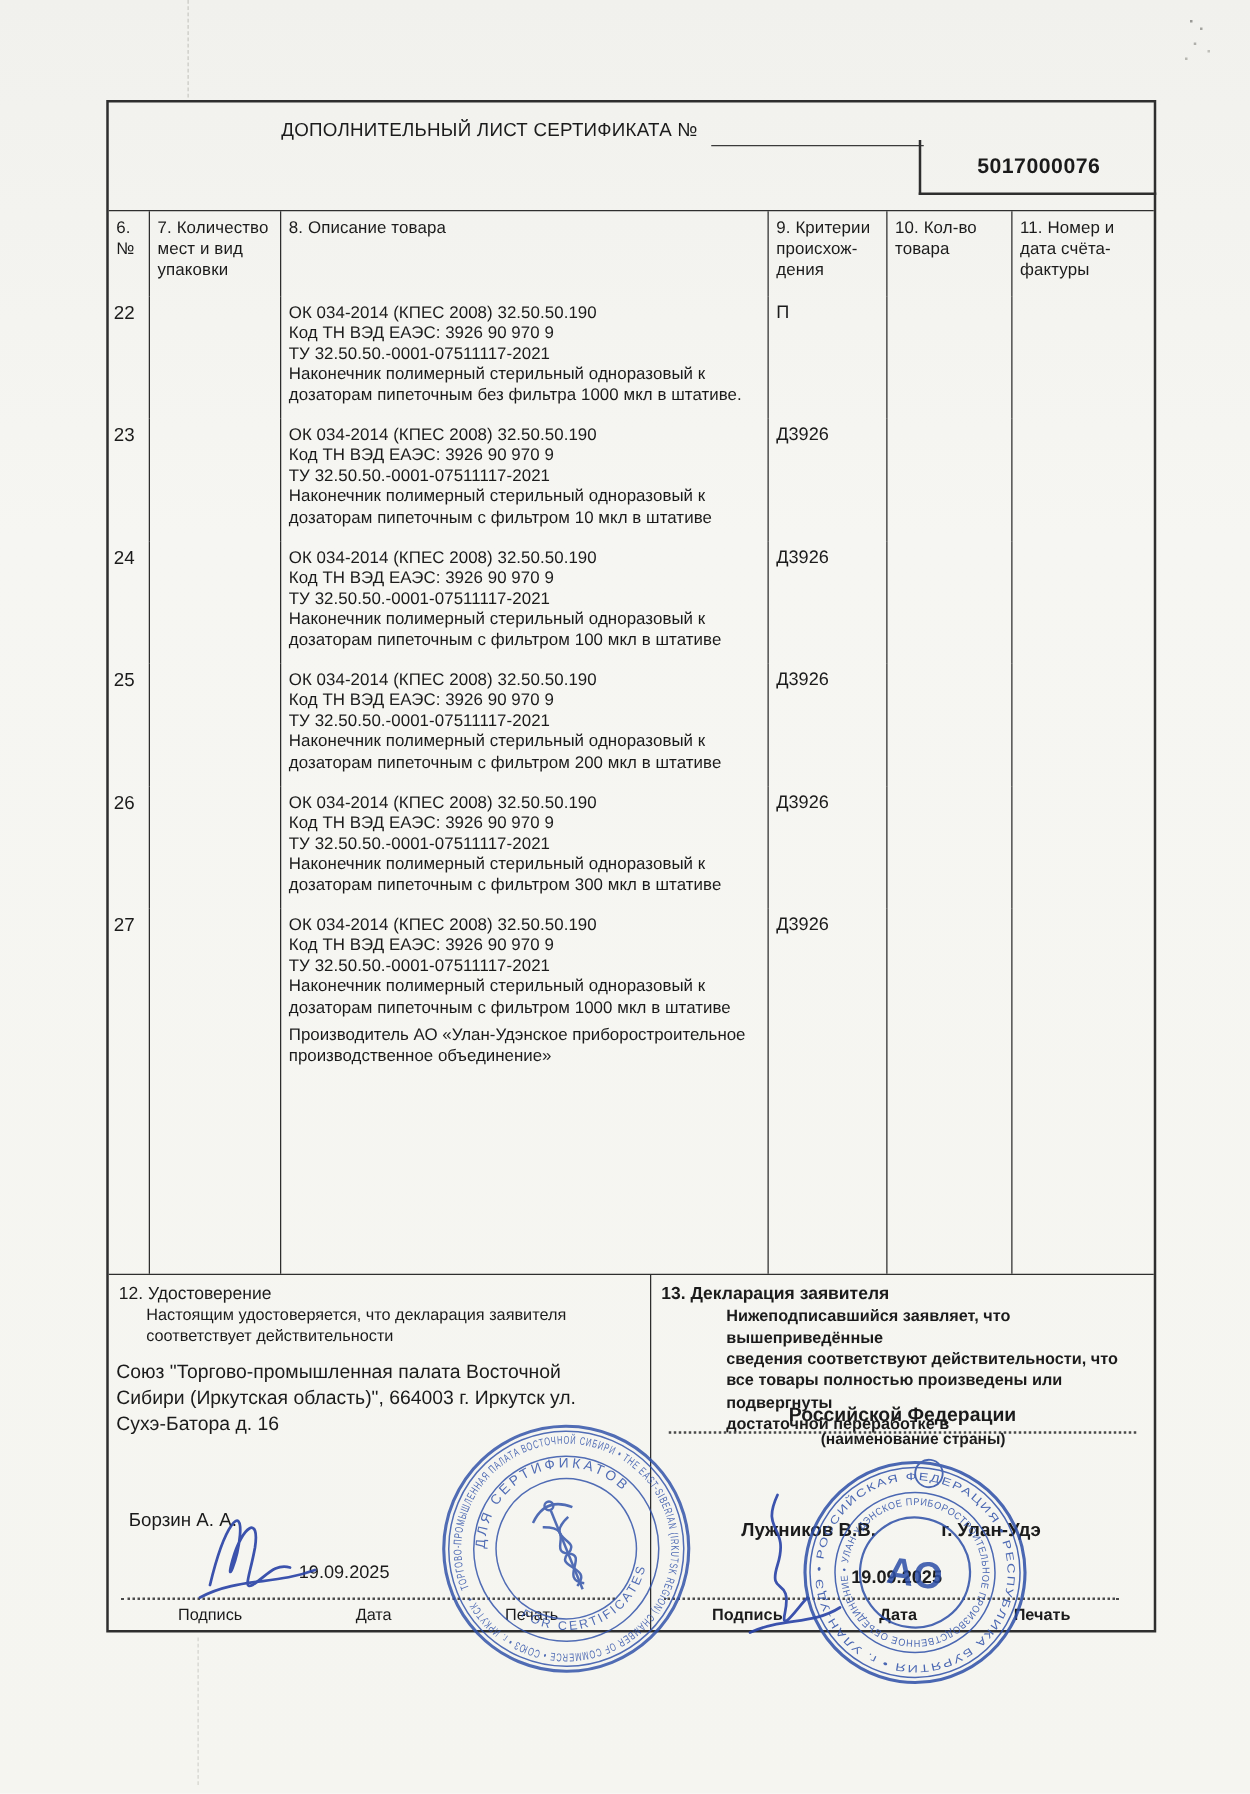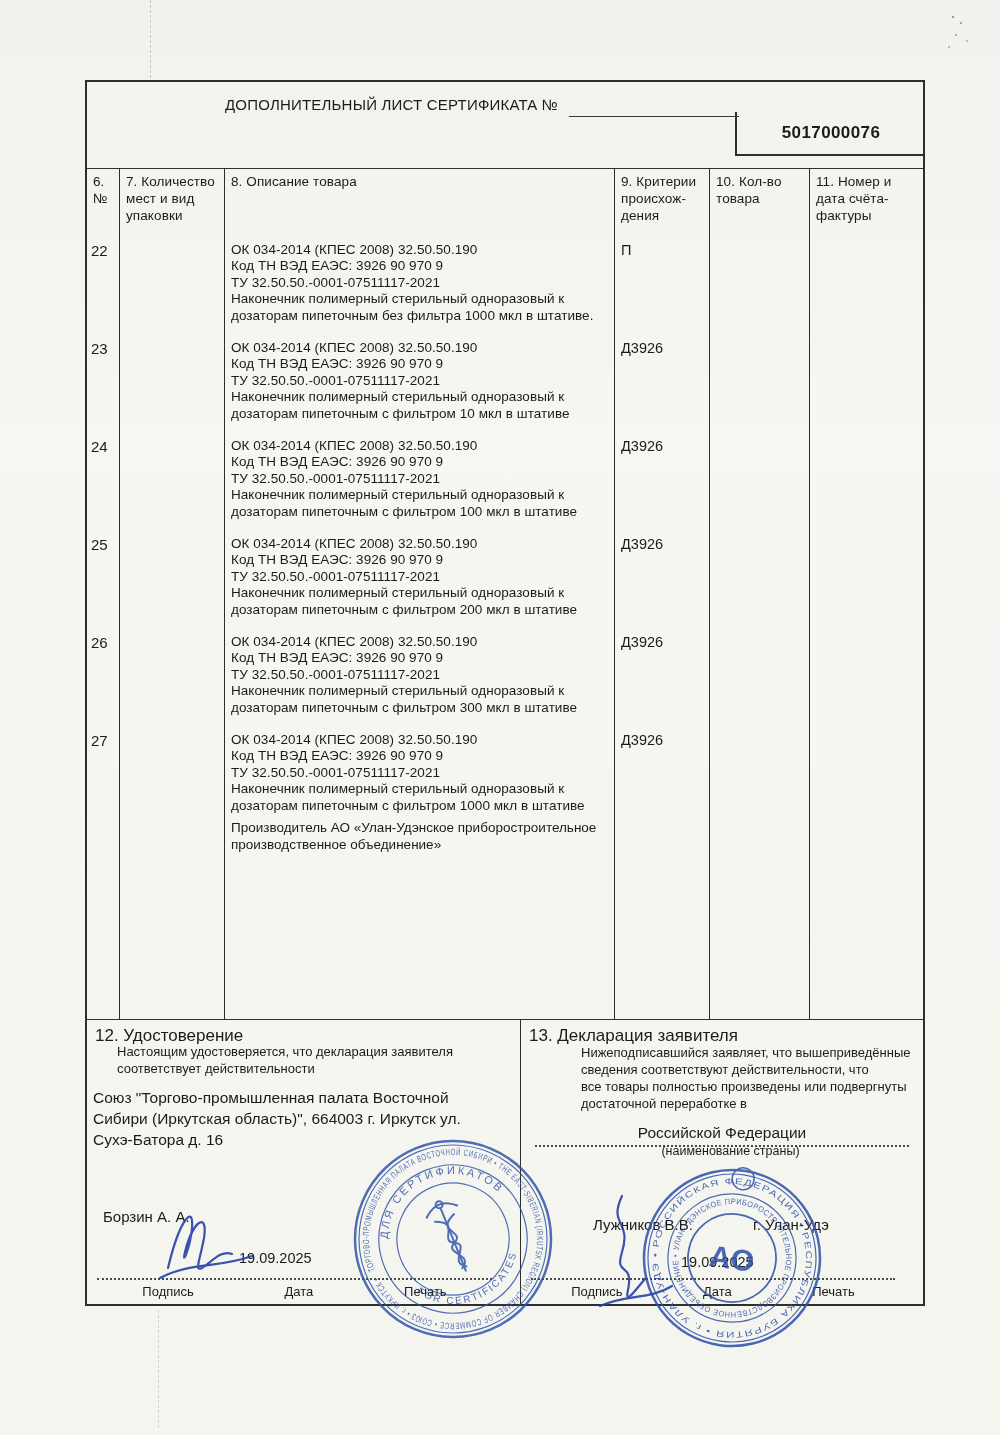--- a/index.html
+++ b/index.html
@@ -51,7 +51,7 @@
   .sec { position: relative; }
   .sec12 { width: 434px; border-right: 1.5px solid #2e2e2e; }
   .sec13 { flex: 1; }
-  .sec-title { position: absolute; left: 8px; top: 6px; font-size: 17px; }
+  .sec-title { position: absolute; left: 8px; top: 6px; font-size: 14px; }
   .s12-body { position: absolute; left: 30px; top: 24px; font-size: 13px; line-height: 1.3; white-space: pre-line; }
   .s12-org { position: absolute; left: 6px; top: 68px; width: 420px; font-size: 15.5px; line-height: 1.35; white-space: pre-line; }
   .s12-signer { position: absolute; left: 16px; top: 188px; font-size: 15px; }

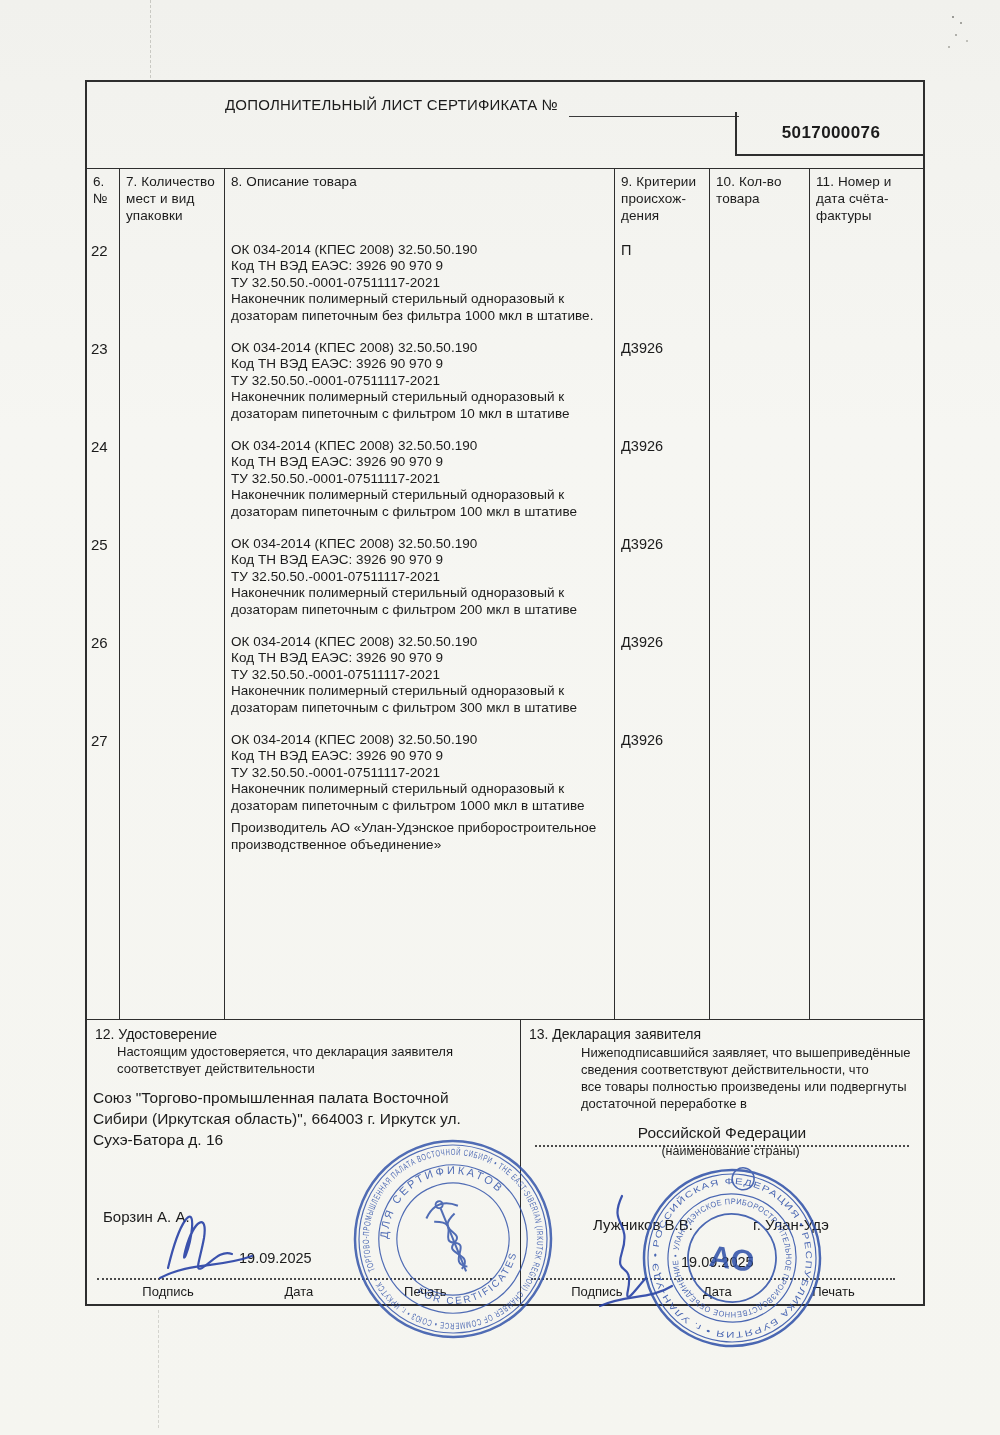--- a/index.html
+++ b/index.html
@@ -50,7 +50,7 @@
   }
   .sec { position: relative; }
   .sec12 { width: 434px; border-right: 1.5px solid #2e2e2e; }
-  .sec13 { flex: 1; }
+  .sec13 { flex: 1; font-weight: bold; }
   .sec-title { position: absolute; left: 8px; top: 6px; font-size: 14px; }
   .s12-body { position: absolute; left: 30px; top: 24px; font-size: 13px; line-height: 1.3; white-space: pre-line; }
   .s12-org { position: absolute; left: 6px; top: 68px; width: 420px; font-size: 15.5px; line-height: 1.35; white-space: pre-line; }

